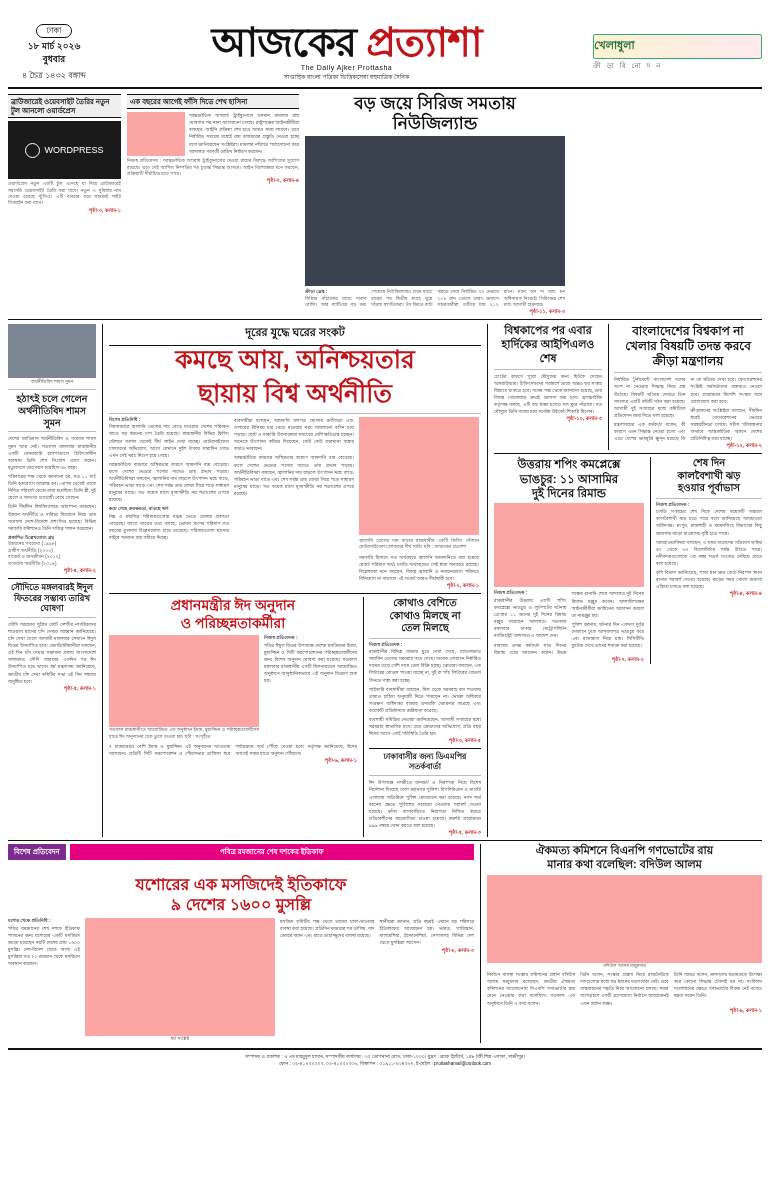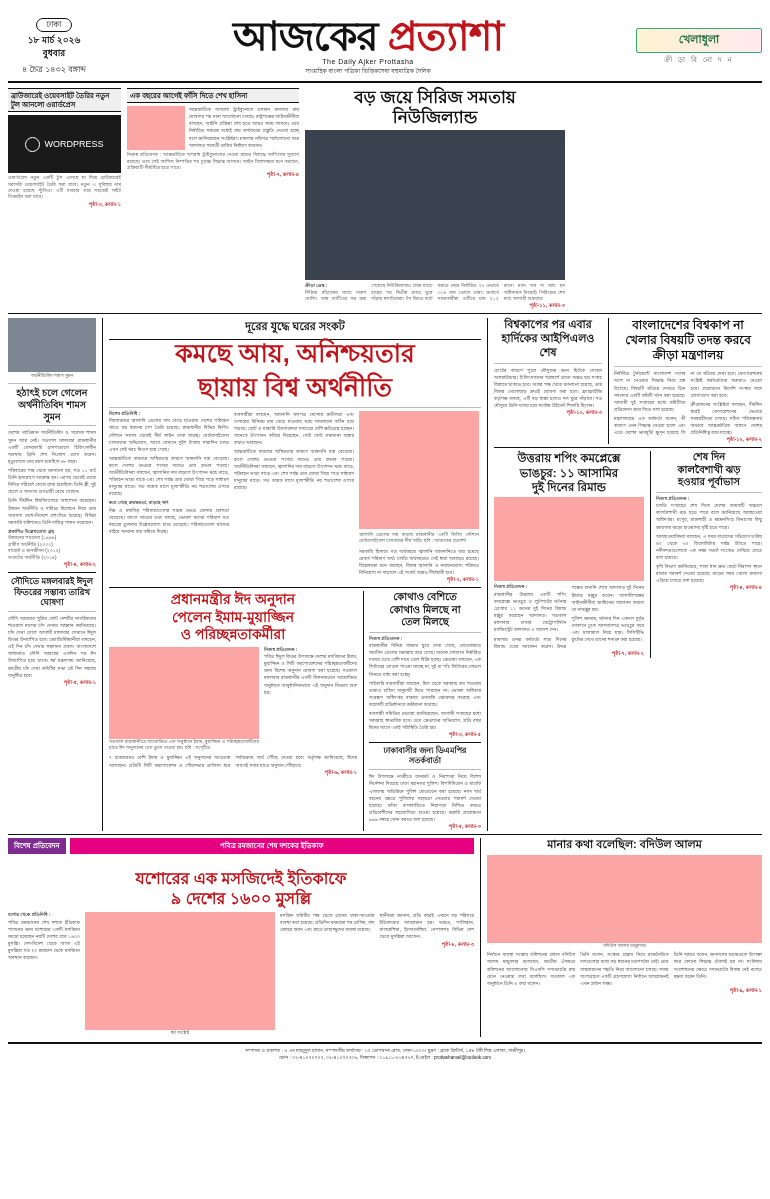--- a/index.html
+++ b/index.html
@@ -5,7 +5,7 @@
   html,body{margin:0;padding:0;background:#ffffff;}
   body{width:770px;height:1199px;font-family:"Liberation Sans",sans-serif;color:#111;overflow:hidden;}
   .page{width:770px;height:1199px;position:relative;background:#fff;padding:0;box-sizing:border-box;}
-  .inner{padding:16px 8px 0 8px;box-sizing:border-box;}
+  .inner{padding:22px 8px 0 8px;box-sizing:border-box;}
   
   .masthead{display:flex;align-items:center;border-bottom:2px solid #111;padding-bottom:4px;}
   .mh-left{width:92px;font-size:8px;line-height:1.5;text-align:center;}

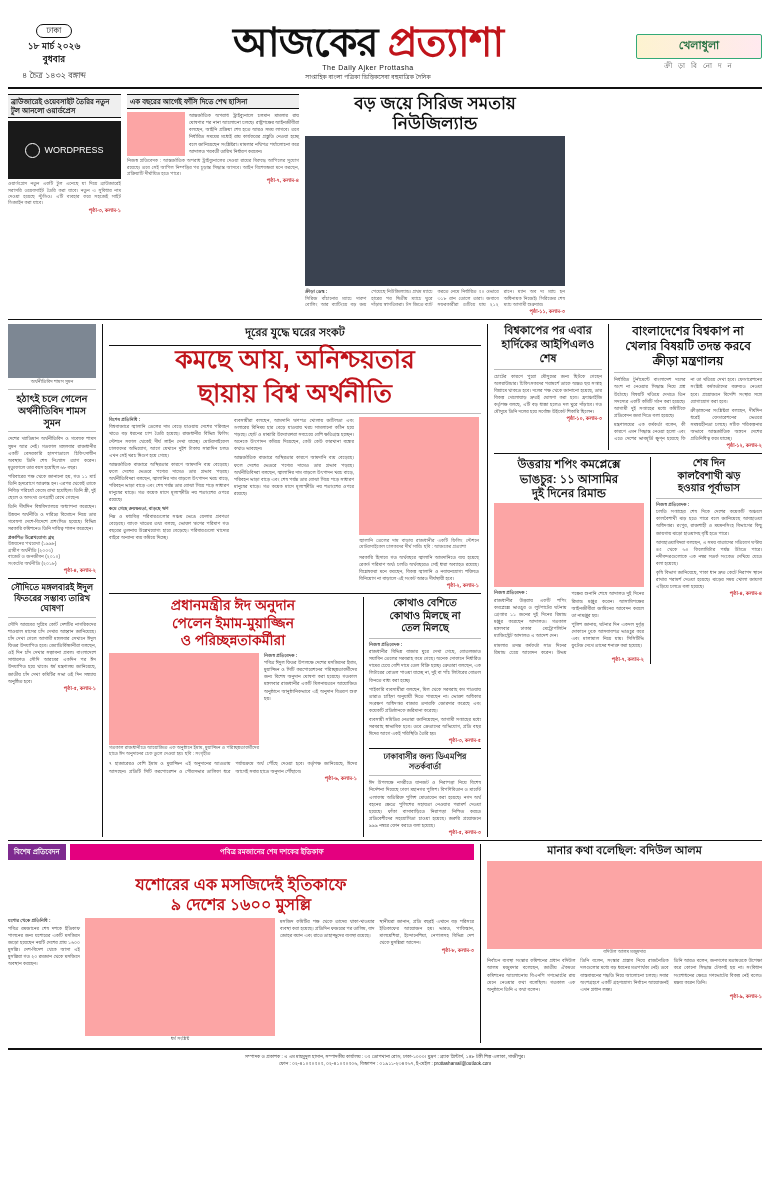--- a/index.html
+++ b/index.html
@@ -17,7 +17,7 @@
   .mh-title .red{color:#c0141b;}
   .mh-sub-en{font-size:7px;letter-spacing:.5px;margin-top:2px;}
   .mh-sub-bn{font-size:6px;color:#333;margin-top:1px;}
-  .mh-right{width:126px;text-align:center;}
+  .mh-right{width:169px;}
   .khela-badge{border:1px solid #3a7;background:linear-gradient(90deg,#fdf3d0,#ffe9ef);font-size:11px;font-weight:bold;padding:2px 0;border-radius:2px;color:#1c6b3a;}
   .kb-row{font-size:7px;color:#555;margin-top:1px;letter-spacing:2px;}
   

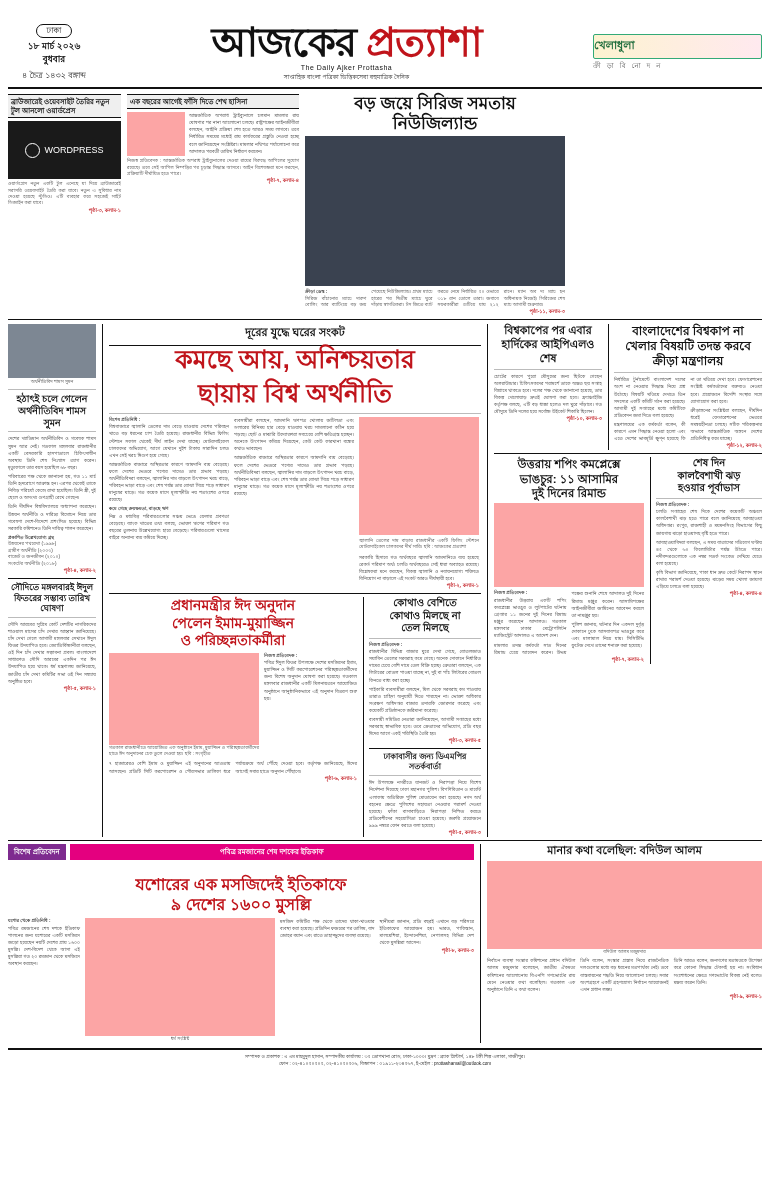--- a/index.html
+++ b/index.html
@@ -189,7 +189,6 @@
       <div class="mid2">
         <div style="width:248px">
           <div class="sec-head red">প্রধানমন্ত্রীর ঈদ অনুদান</div>
-          <div class="sec-head red">পেলেন ইমাম-মুয়াজ্জিন</div>
           <div class="sec-head red">ও পরিচ্ছন্নতাকর্মীরা</div>
           <div style="display:flex;gap:5px;margin-top:3px">
             <div style="width:150px">

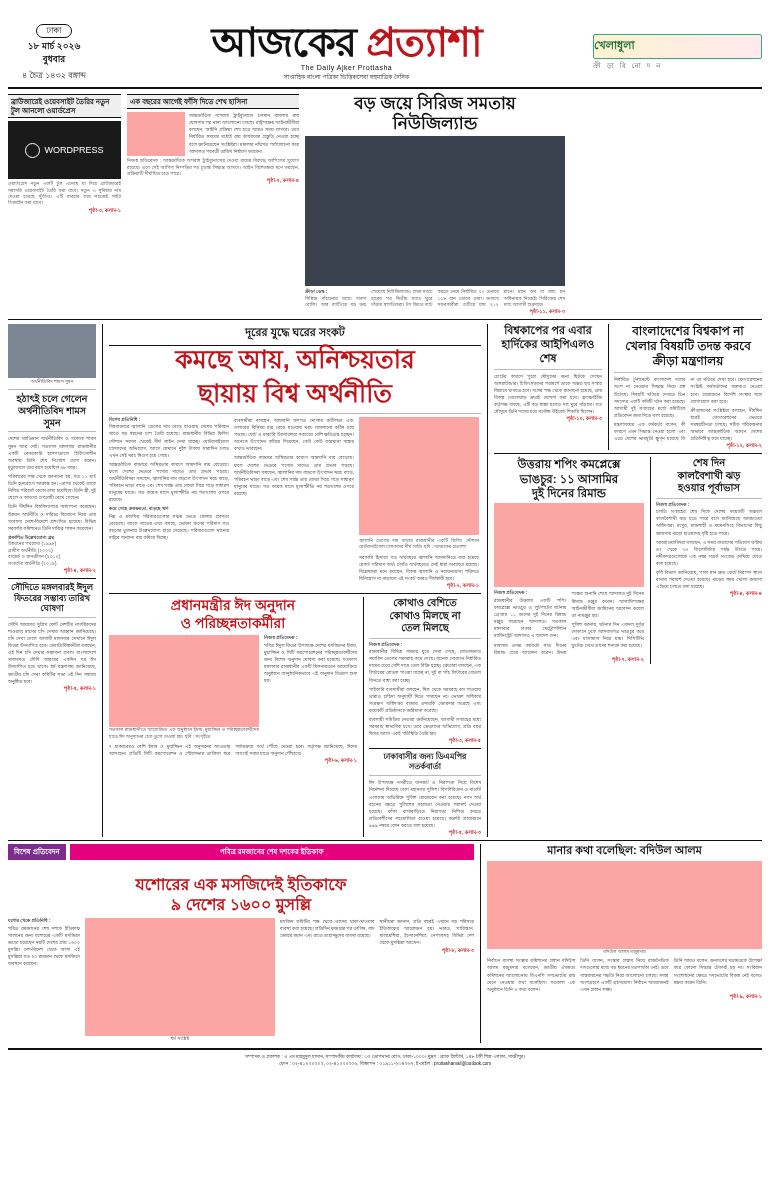--- a/index.html
+++ b/index.html
@@ -307,6 +307,7 @@
     </div>
 
     <div style="flex:1;border-left:1px solid #111;padding-left:6px">
+      <div class="sec-head" style="font-size:11px">ঐকমত্য কমিশনে বিএনপি গণভোটের রায়</div>
       <div class="sec-head" style="font-size:11px">মানার কথা বলেছিল: বদিউল আলম</div>
       <div class="photo" style="height:88px;margin-top:3px"></div>
       <div class="cap" style="text-align:center">বদিউল আলম মজুমদার</div>

